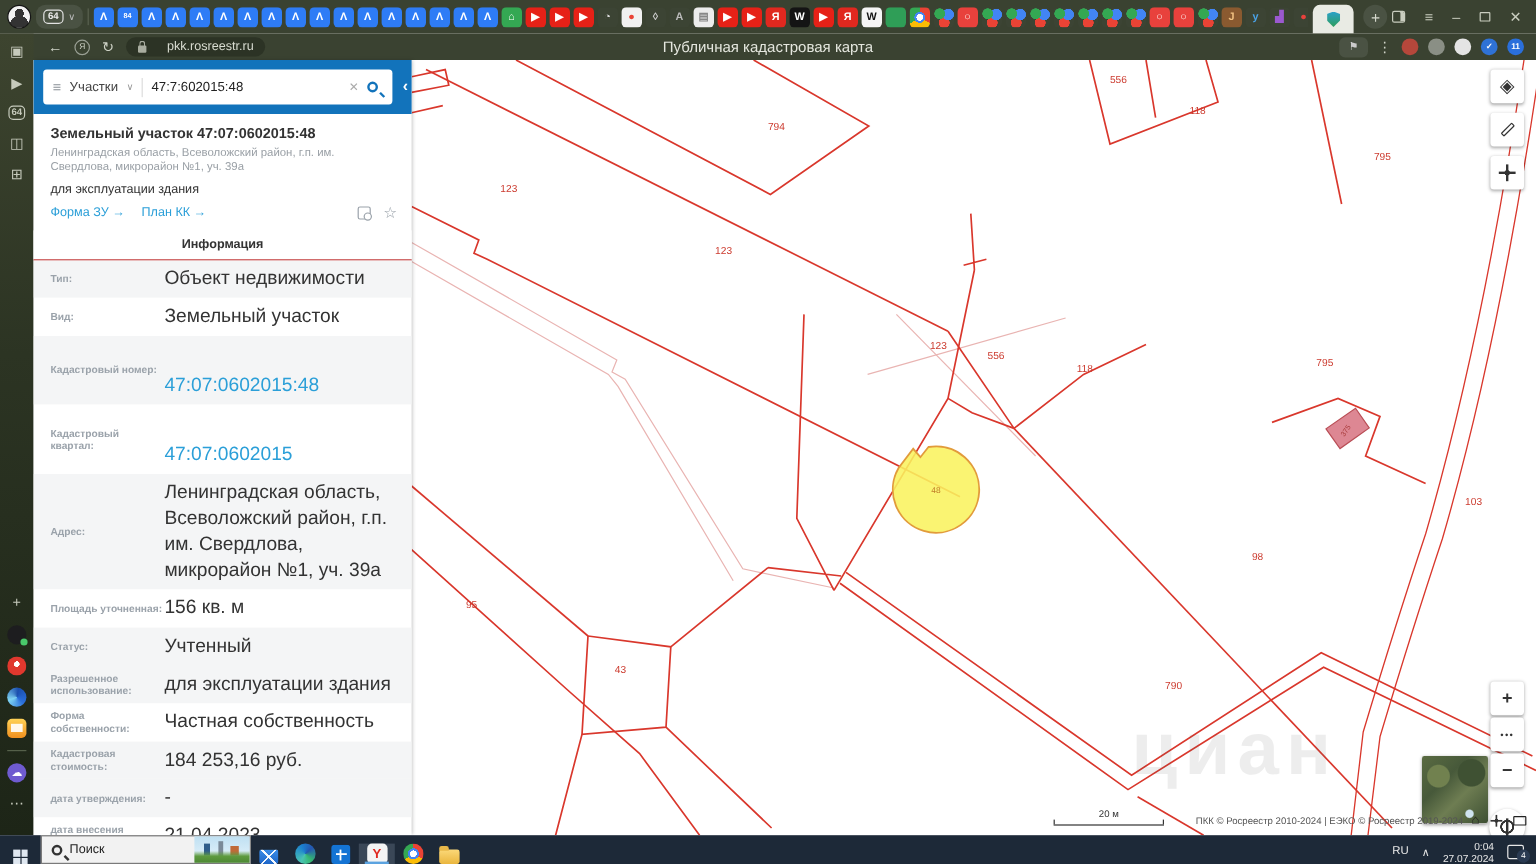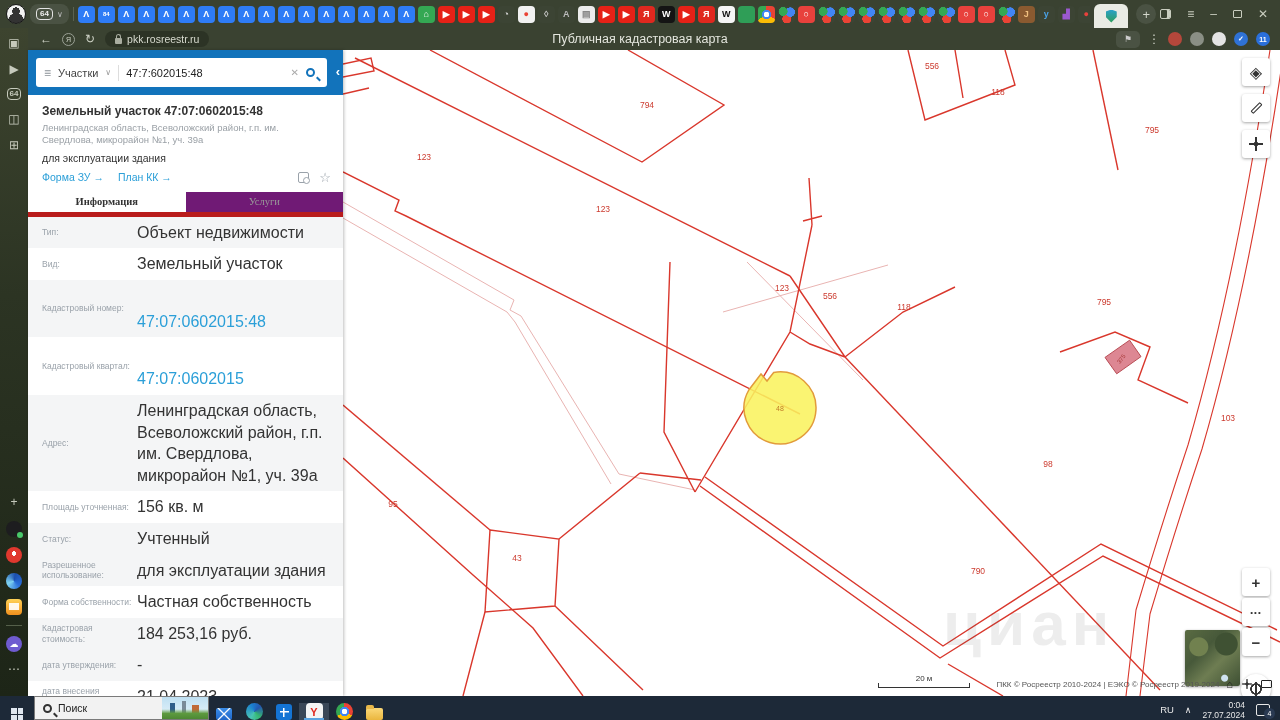--- a/index.html
+++ b/index.html
@@ -48,7 +48,7 @@
   .ya-circ { width:13px; height:13px; border:1px solid #9aa095; border-radius:50%; color:#cfd3c7;
     font-size:7px; display:flex; align-items:center; justify-content:center; }
   .urlpill { height:16px; background:#2c3325; border-radius:9px; display:flex; align-items:center;
-    gap:5px; padding:0 10px; }
+    gap:17px; padding:0 10px; }
   .lock { width:7px; height:6px; background:#a9ada0; border-radius:1px; position:relative; margin-top:3px; }
   .lock::before { content:""; position:absolute; left:1px; top:-4px; width:3px; height:4px;
     border:1px solid #a9ada0; border-bottom:none; border-radius:3px 3px 0 0; }

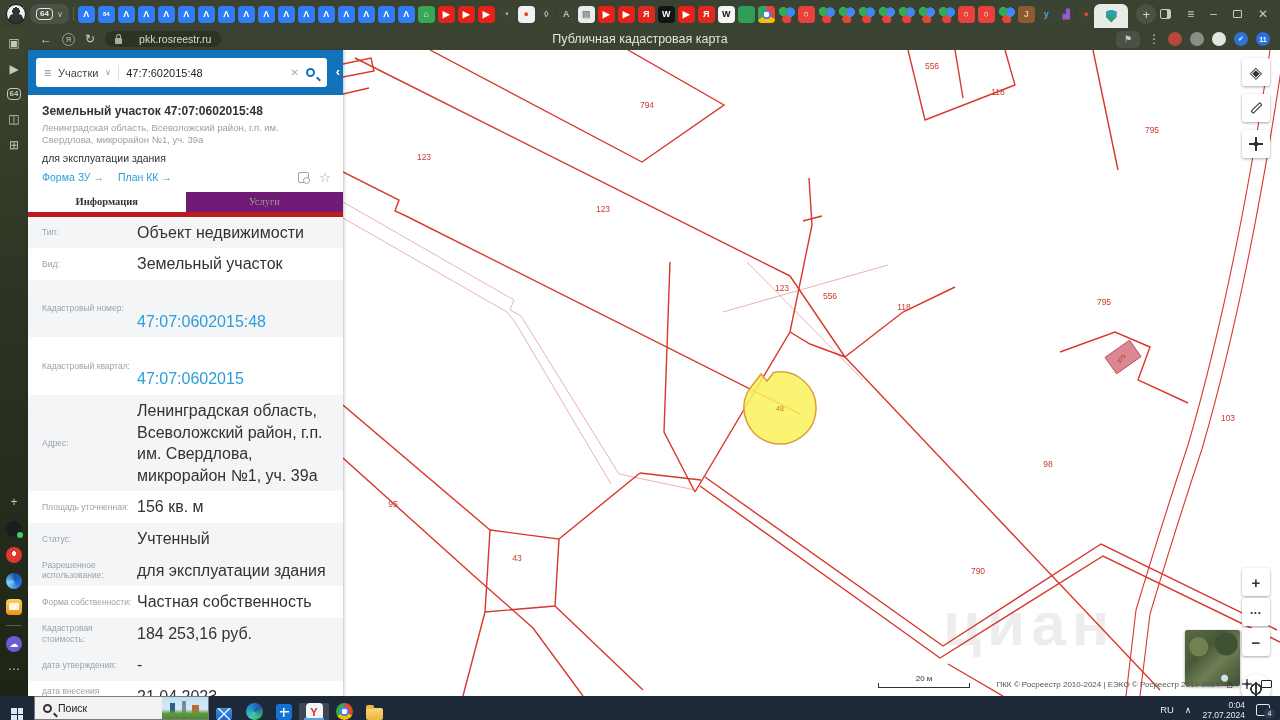--- a/index.html
+++ b/index.html
@@ -107,7 +107,7 @@
   .plan-ic::after { content:""; position:absolute; right:-2px; bottom:-2px; width:5px; height:5px;
     border:1px solid #9aa2aa; border-radius:50%; background:#fff; }
   .star-ic { color:#9aa2aa; font-size:13px; line-height:1; }
-  #ptabs { display:flex; height:25px; flex:none; background:#701a75; border-bottom:5px solid #b91c1c;font-family:Liberation Serif, serif; }
+  #ptabs { display:flex; height:25px; flex:none; background:#404040; border-bottom:1px solid #b91c1c; }
   .ptab { flex:1; display:flex; align-items:center; justify-content:center; font-size:10.5px; color:#999; }
   .ptab.active { background:#fff; color:#333; font-weight:bold; }
   #info-rows { flex:1; overflow:hidden; }

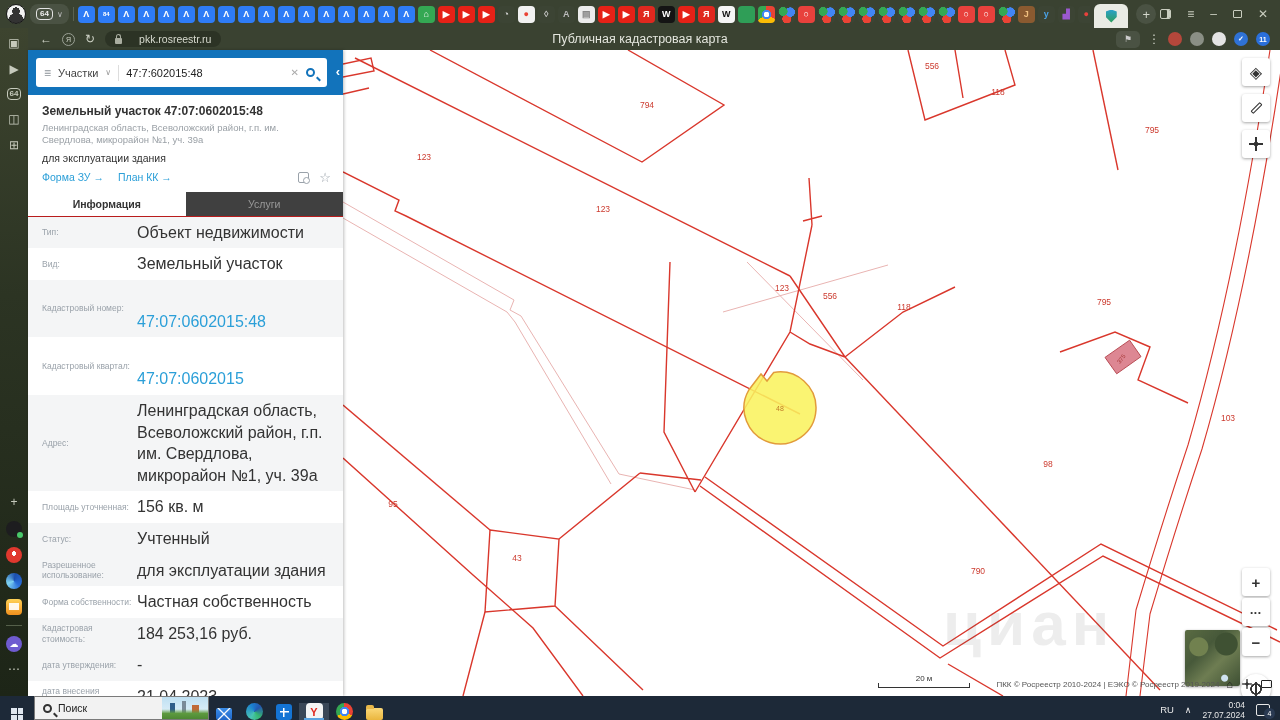--- a/index.html
+++ b/index.html
@@ -339,7 +339,6 @@
   </div>
   <div id="ptabs">
       <div class="ptab active">Информация</div>
-      <div class="ptab">Услуги</div>
     </div>
   <div id="info-rows">
       <div class="info-row alt">

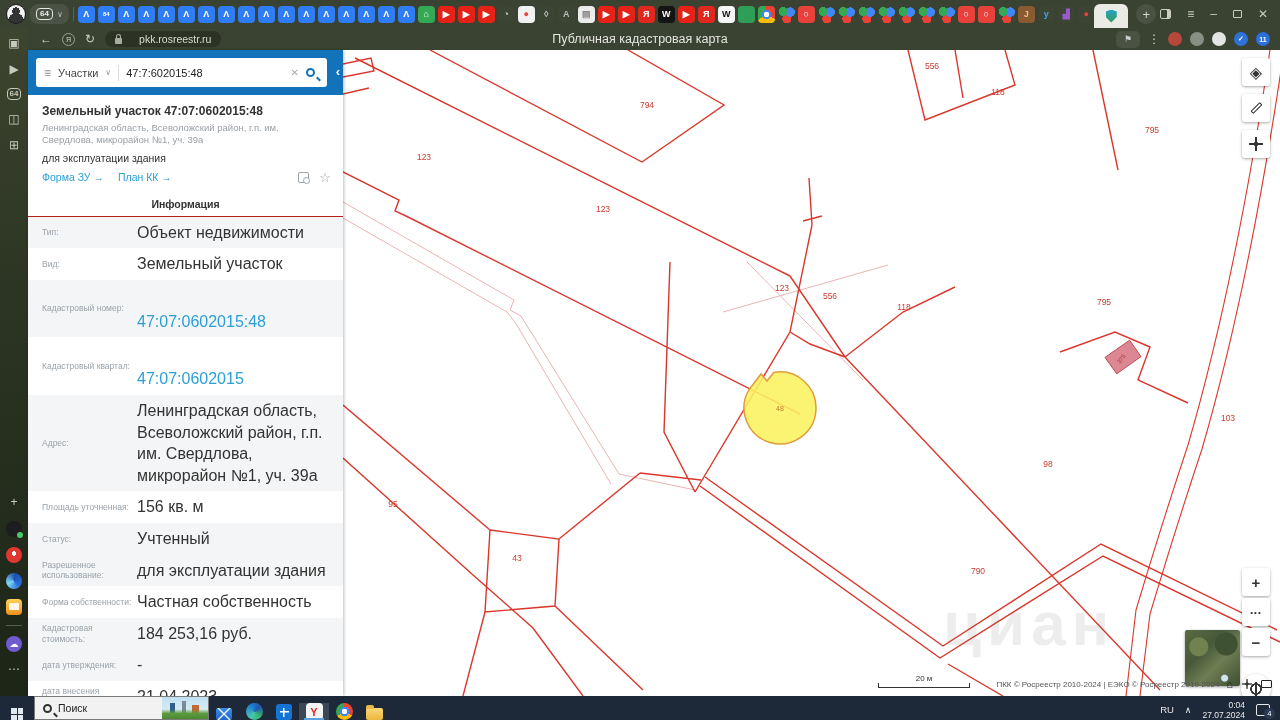--- a/index.html
+++ b/index.html
@@ -113,7 +113,7 @@
   #info-rows { flex:1; overflow:hidden; }
   .info-row { display:flex; padding:5px 12px 5px 14px; min-height:23px; align-items:center; }
   .info-row.alt { background:#f4f5f6; }
-  .info-label { width:95px; flex:none; font-size:8.5px; color:#9aa2aa; line-height:1.25; align-self:center; }
+  .info-label { width:95px; flex:none; font-size:8.5px; color:#9aa2aa; line-height:1.25; align-self:center;font-weight:bold; }
   .info-value { font-size:16px; color:#333; line-height:1.35; }
   .info-value.blue { color:var(--link);margin-top:26px; }
 

